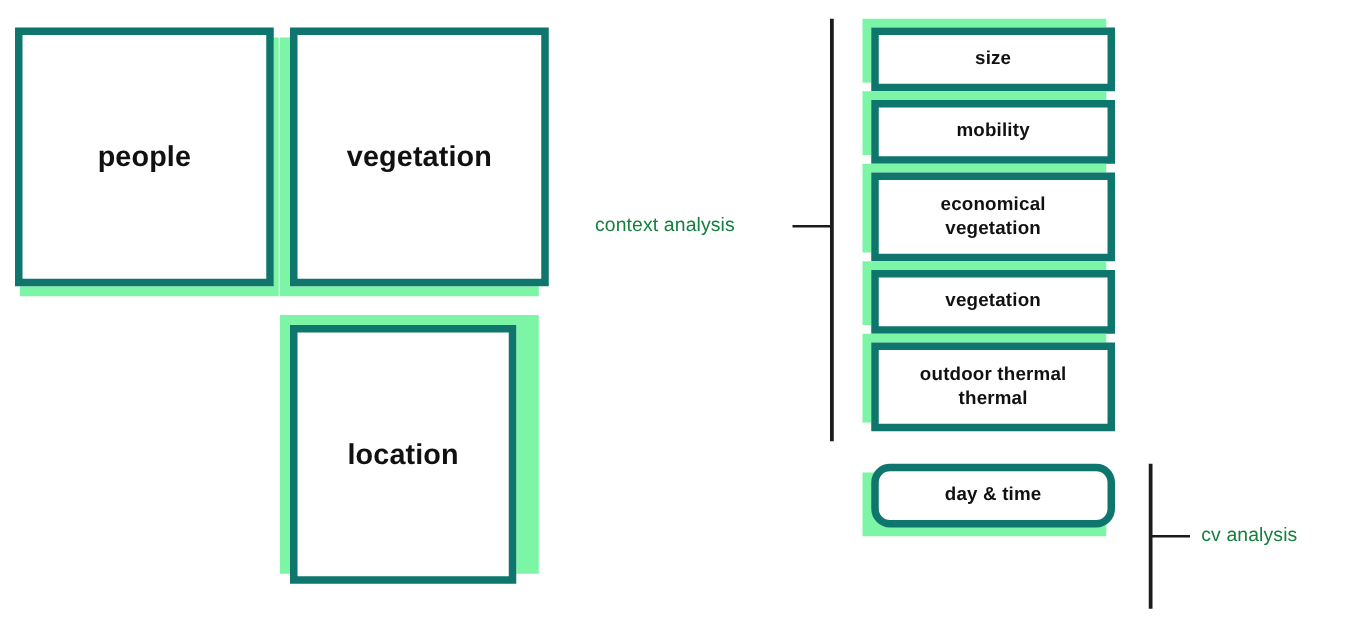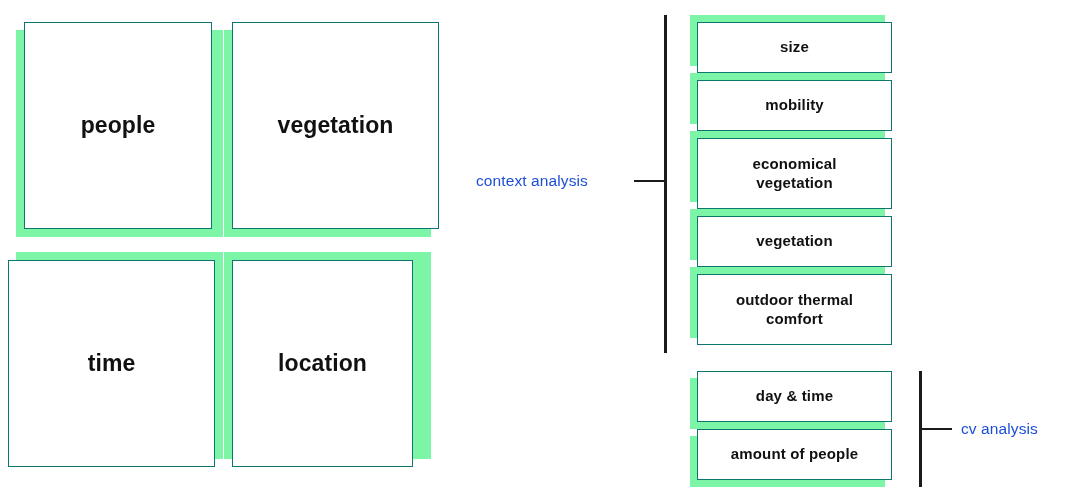--- a/index.html
+++ b/index.html
@@ -29,7 +29,7 @@
   .card .face {
     position: absolute;
     background: #ffffff;
-    border: 1px solid #0f766e;
+    border: 6px solid #0f766e;
     box-sizing: border-box;
     display: flex;
     align-items: center;

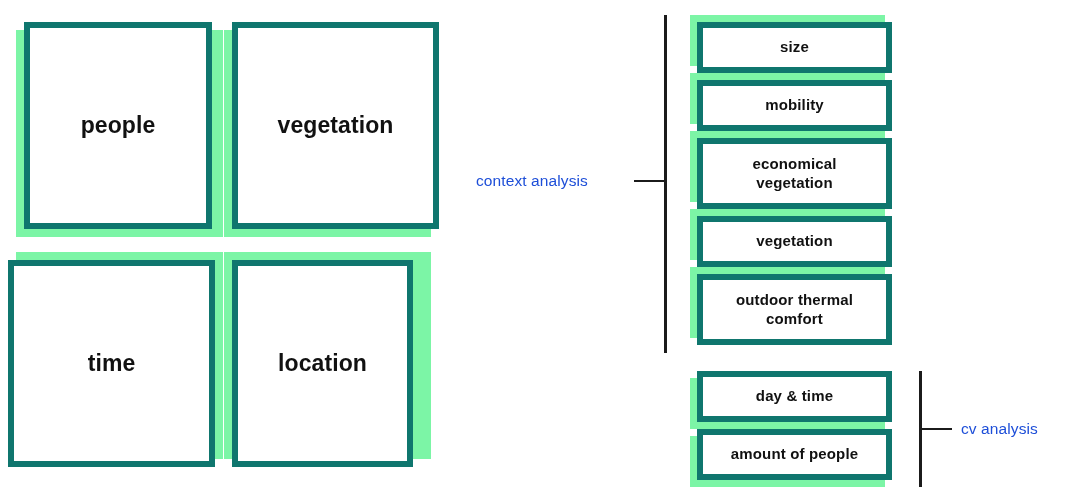--- a/index.html
+++ b/index.html
@@ -71,7 +71,7 @@
 
   <div class="card quad" style="left:8px; top:22px; width:215px; height:215px;">
     <div class="slab" style="left:8px; top:8px; width:207px; height:207px;"></div>
-    <div class="face" style="left:16px; top:0px; width:188px; height:207px;">people</div>
+    <div class="face" style="left:4px; top:0px; width:207px; height:207px;">people</div>
   </div>
 
   <div class="card quad" style="left:224px; top:22px; width:215px; height:215px;">

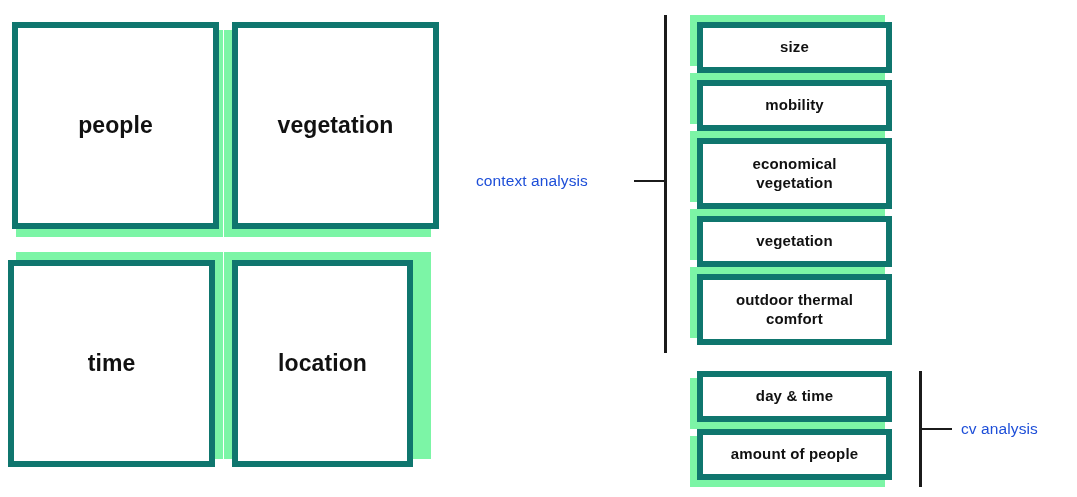--- a/index.html
+++ b/index.html
@@ -57,7 +57,7 @@
   }
   .grouplabel {
     position: absolute;
-    color: #1d4ed8;
+    color: #15803d;
     font-size: 15.5px;
     font-weight: normal;
     white-space: nowrap;

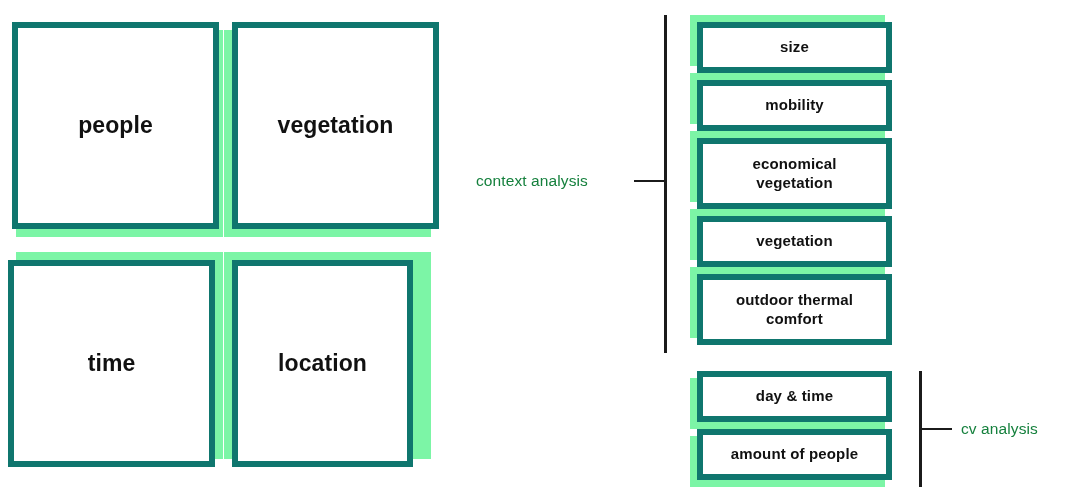--- a/index.html
+++ b/index.html
@@ -120,7 +120,7 @@
     <div class="slab" style="left:0px; top:0px; width:195px; height:71px;"></div>
     <div class="face" style="left:7px; top:7px; width:195px; height:71px; flex-direction:column;">
       <span>outdoor thermal</span>
-      <span>comfort</span>
+      <span>thermal</span>
     </div>
   </div>
 

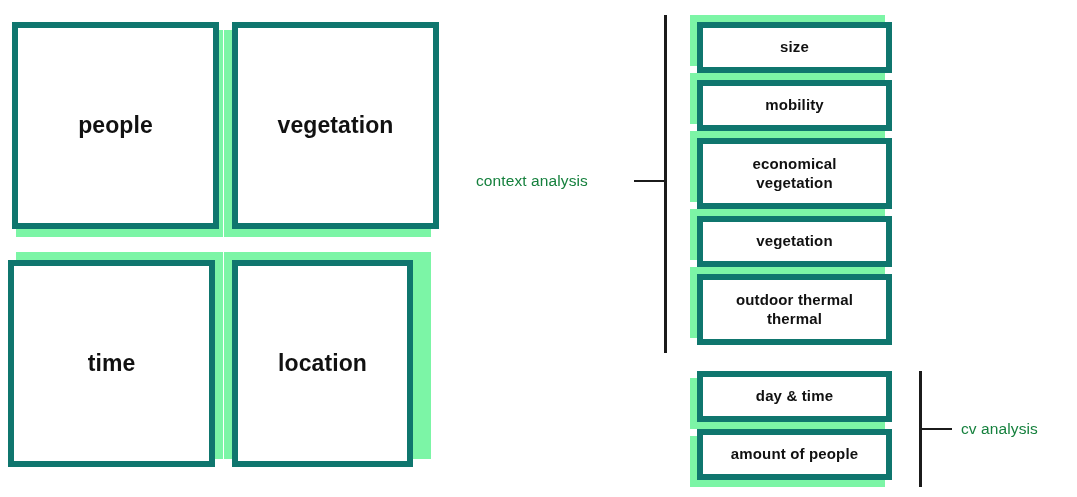--- a/index.html
+++ b/index.html
@@ -79,10 +79,6 @@
     <div class="face" style="left:8px; top:0px; width:207px; height:207px;">vegetation</div>
   </div>
 
-  <div class="card quad" style="left:8px; top:252px; width:215px; height:215px;">
-    <div class="slab" style="left:8px; top:0px; width:207px; height:207px;"></div>
-    <div class="face" style="left:0px; top:8px; width:207px; height:207px;">time</div>
-  </div>
 
   <div class="card quad" style="left:224px; top:252px; width:215px; height:215px;">
     <div class="slab" style="left:0px; top:0px; width:207px; height:207px;"></div>

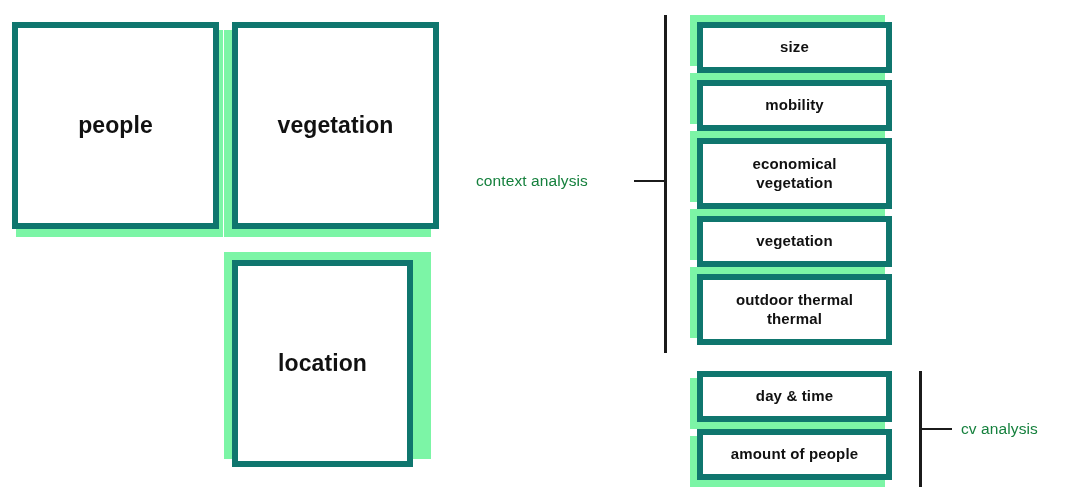--- a/index.html
+++ b/index.html
@@ -126,7 +126,7 @@
 
   <div class="card listcard" style="left:690px; top:371px; width:202px; height:58px;">
     <div class="slab" style="left:0px; top:7px; width:195px; height:51px;"></div>
-    <div class="face" style="left:7px; top:0px; width:195px; height:51px;">day &amp; time</div>
+    <div class="face" style="left:7px; top:0px; width:195px; height:51px;border-radius:15px;">day &amp; time</div>
   </div>
 
   <div class="card listcard" style="left:690px; top:429px; width:202px; height:58px;">

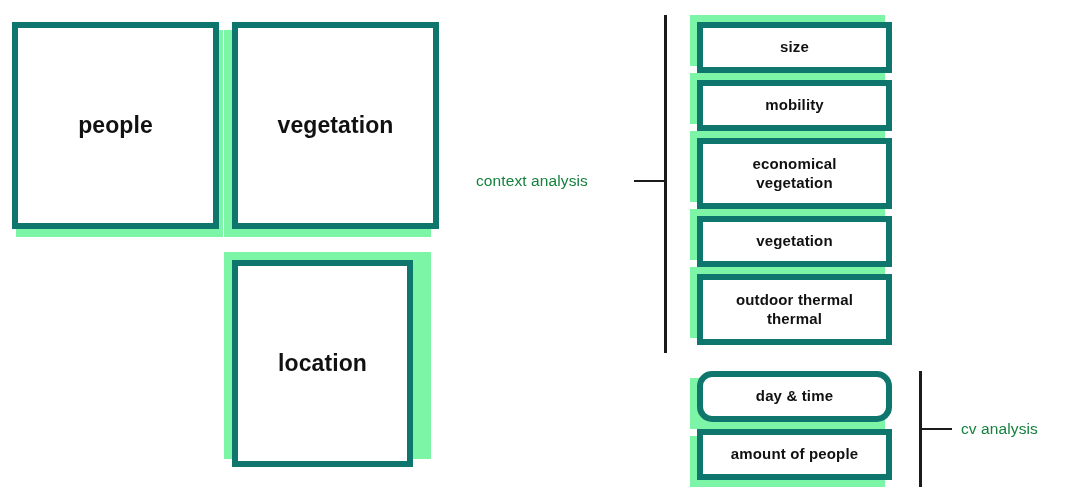--- a/index.html
+++ b/index.html
@@ -129,10 +129,6 @@
     <div class="face" style="left:7px; top:0px; width:195px; height:51px;border-radius:15px;">day &amp; time</div>
   </div>
 
-  <div class="card listcard" style="left:690px; top:429px; width:202px; height:58px;">
-    <div class="slab" style="left:0px; top:7px; width:195px; height:51px;"></div>
-    <div class="face" style="left:7px; top:0px; width:195px; height:51px;">amount of people</div>
-  </div>
 
 </div>
 

